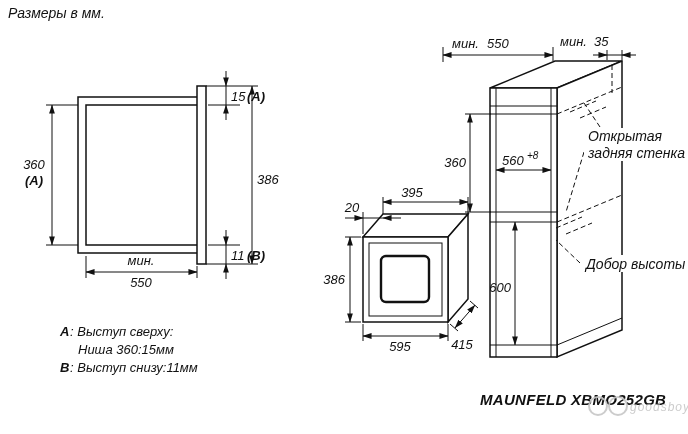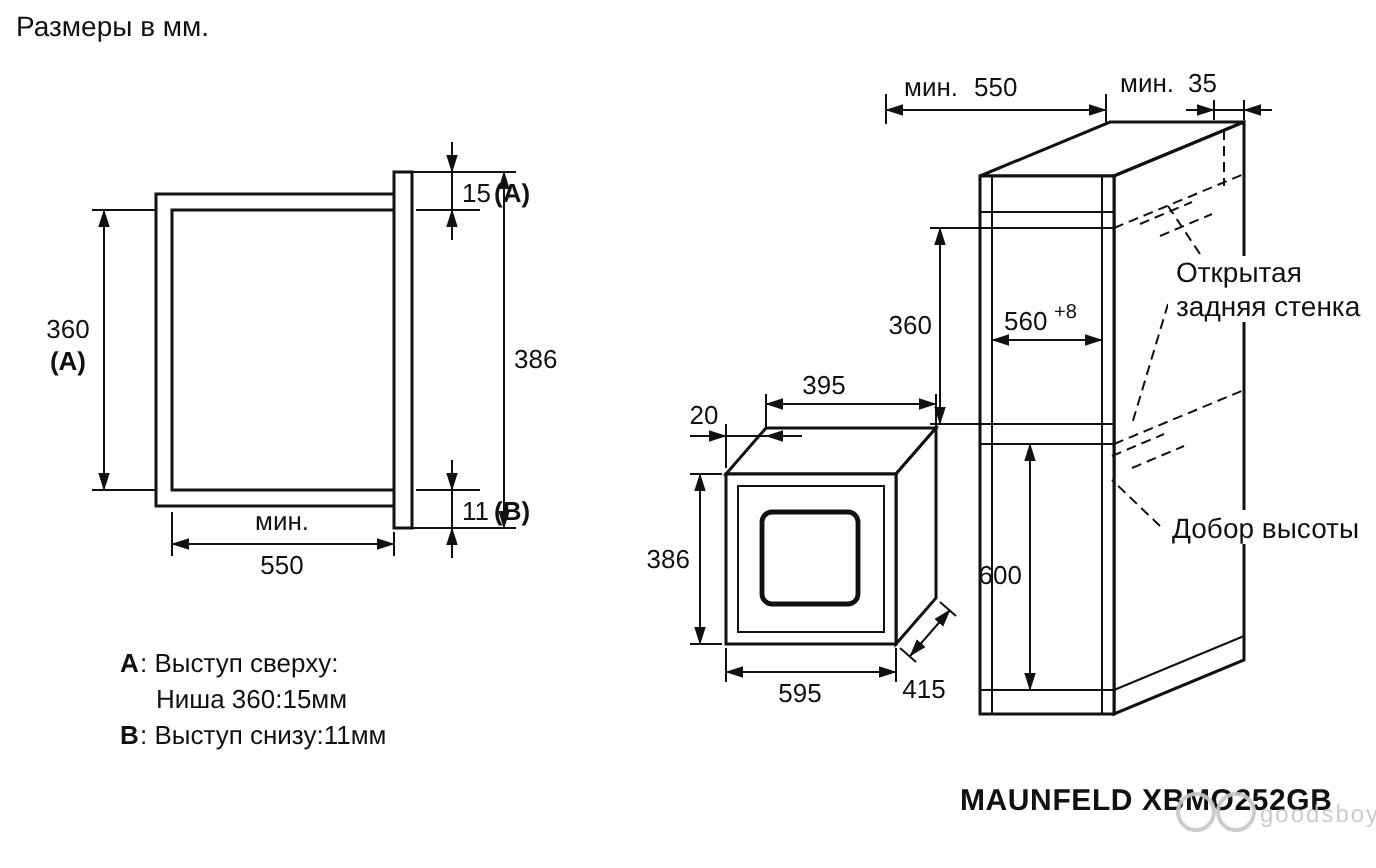--- a/index.html
+++ b/index.html
@@ -3,7 +3,7 @@
 <meta charset="utf-8">
 <style>
   html,body{margin:0;padding:0;background:#fff;}
-  .page{position:relative;width:688px;height:434px;background:#fff;overflow:hidden;}
+  .page{position:relative;width:688px;height:434px;background:#fff;overflow:hidden;font-style:italic;}
   svg{display:block;}
   .ln{fill:none;stroke:#111;stroke-width:1.5;stroke-linejoin:miter;}
   .fw{fill:#fff;stroke:#111;stroke-width:1.5;stroke-linejoin:miter;}

